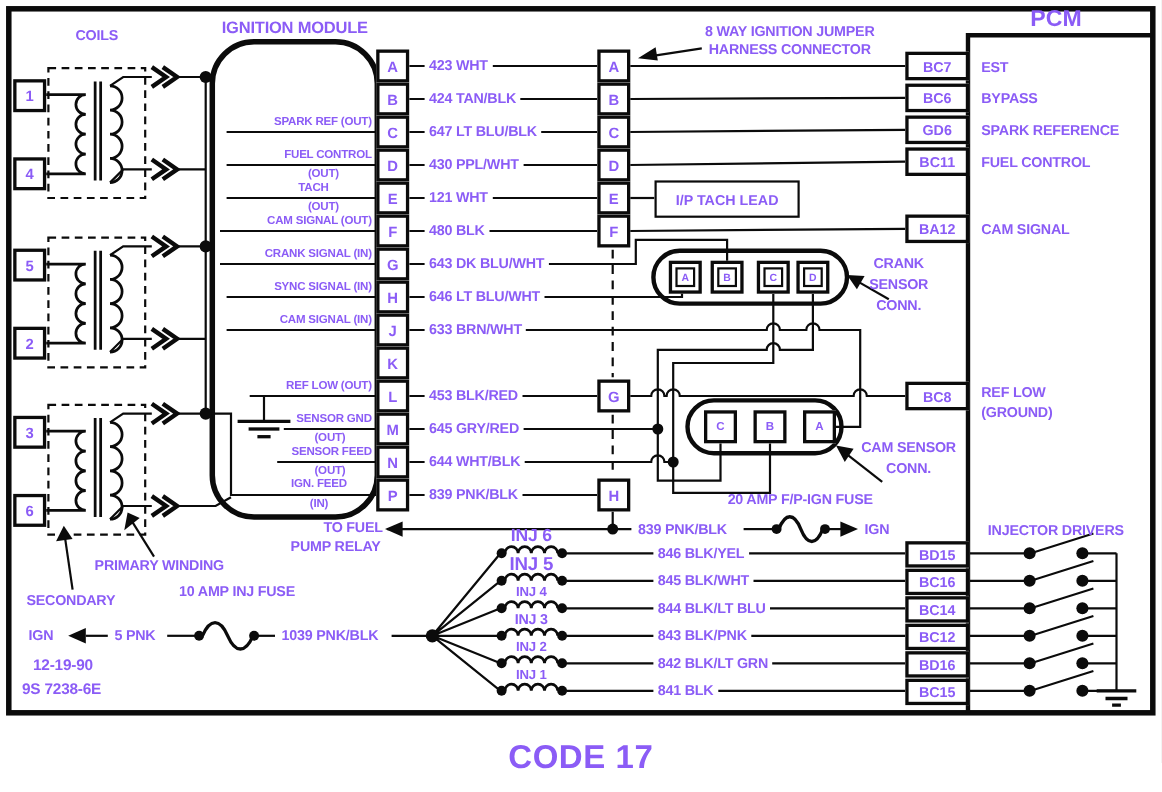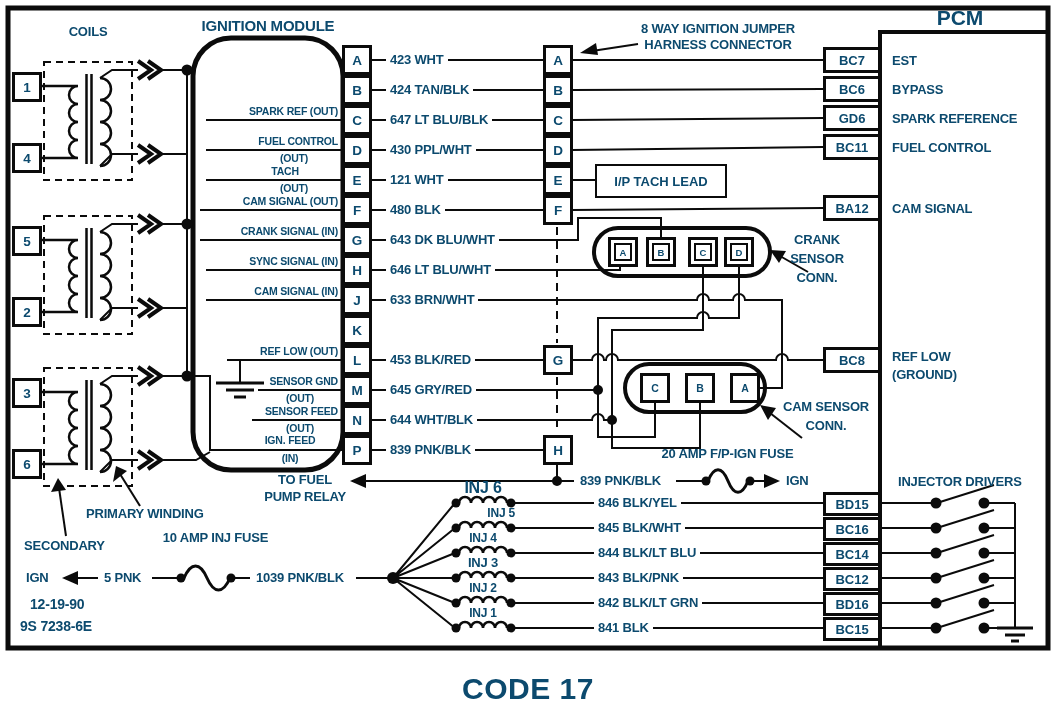--- a/index.html
+++ b/index.html
@@ -4,7 +4,7 @@
 <style>
   html,body{margin:0;padding:0;background:#e8e8e8}
   .stage{position:relative;width:1056px;height:720px;background:#ffffff;
-         font-family:"Liberation Sans",sans-serif;font-weight:bold;color:#0c4a6e;overflow:hidden}
+         font-family:"Liberation Sans",sans-serif;font-weight:bold;color:#8b5cf6;overflow:hidden}
   .art{position:absolute;left:0;top:0}
   .t{position:absolute;font-size:13px;line-height:16px;height:16px;white-space:nowrap;letter-spacing:-.2px}
   .c{text-align:center}

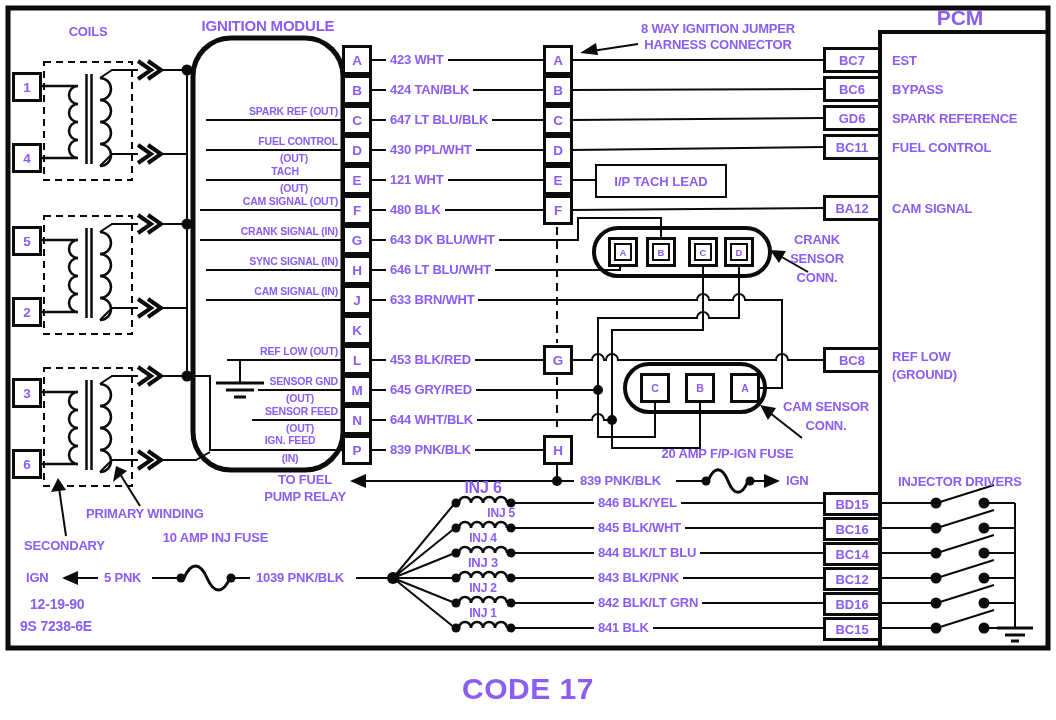--- a/index.html
+++ b/index.html
@@ -373,7 +373,7 @@
 <div class="t c" style="left:640px;top:446px;width:175px">20 AMP F/P-IGN FUSE</div>
 <div class="t wb" style="left:576px;top:473px">839 PNK/BLK</div>
 <div class="t" style="left:786px;top:473px">IGN</div>
-<div class="t r" style="left:232px;top:472px;width:100px">TO FUEL</div>
+<div class="t r" style="left:248px;top:472px;width:100px">TO FUEL</div>
 <div class="t r" style="left:236px;top:489px;width:110px">PUMP RELAY</div>
 <div class="t c" style="left:128px;top:530px;width:175px">10 AMP INJ FUSE</div>
 <div class="t" style="left:26px;top:570px">IGN</div>

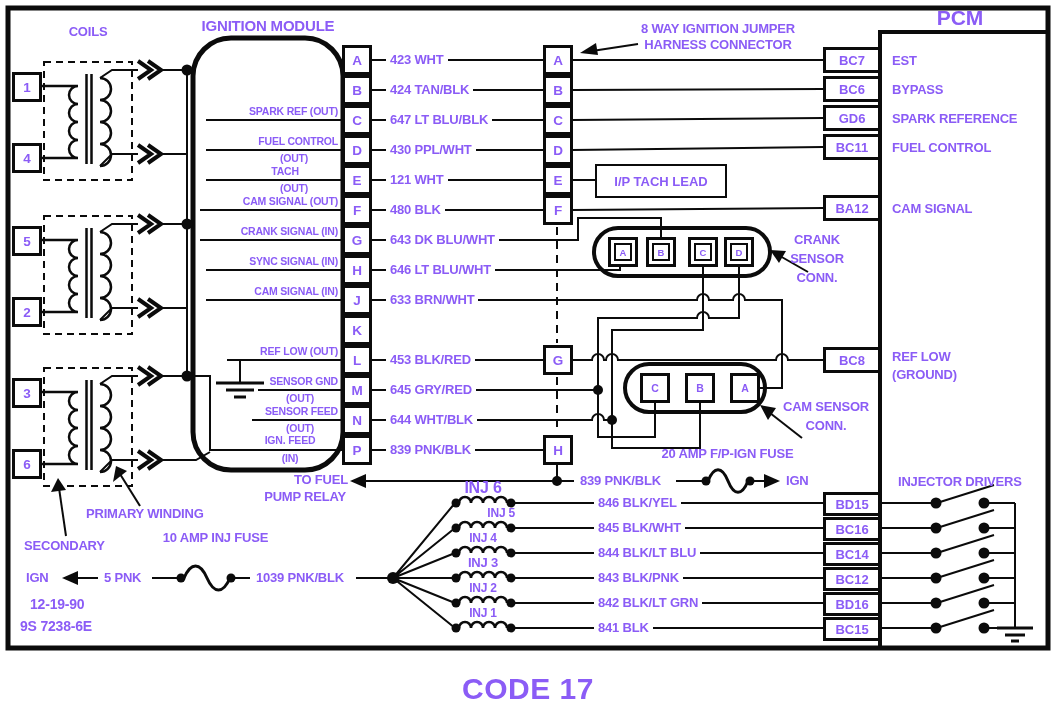--- a/index.html
+++ b/index.html
@@ -358,7 +358,7 @@
 <div class="pp ipp" style="left:823px;top:617px">BC15</div>
 
 <div class="t" style="left:451px;top:480px;width:64px;text-align:center;font-size:16px">INJ 6</div>
-<div class="t" style="left:451px;top:505px;width:64px;text-align:right;font-size:12px">INJ 5</div>
+<div class="t" style="left:451px;top:505px;width:64px;text-align:center;font-size:17px">INJ 5</div>
 <div class="t" style="left:451px;top:530px;width:64px;text-align:center;font-size:12px">INJ 4</div>
 <div class="t" style="left:451px;top:555px;width:64px;text-align:center;font-size:13px">INJ 3</div>
 <div class="t" style="left:451px;top:580px;width:64px;text-align:center;font-size:12px">INJ 2</div>

